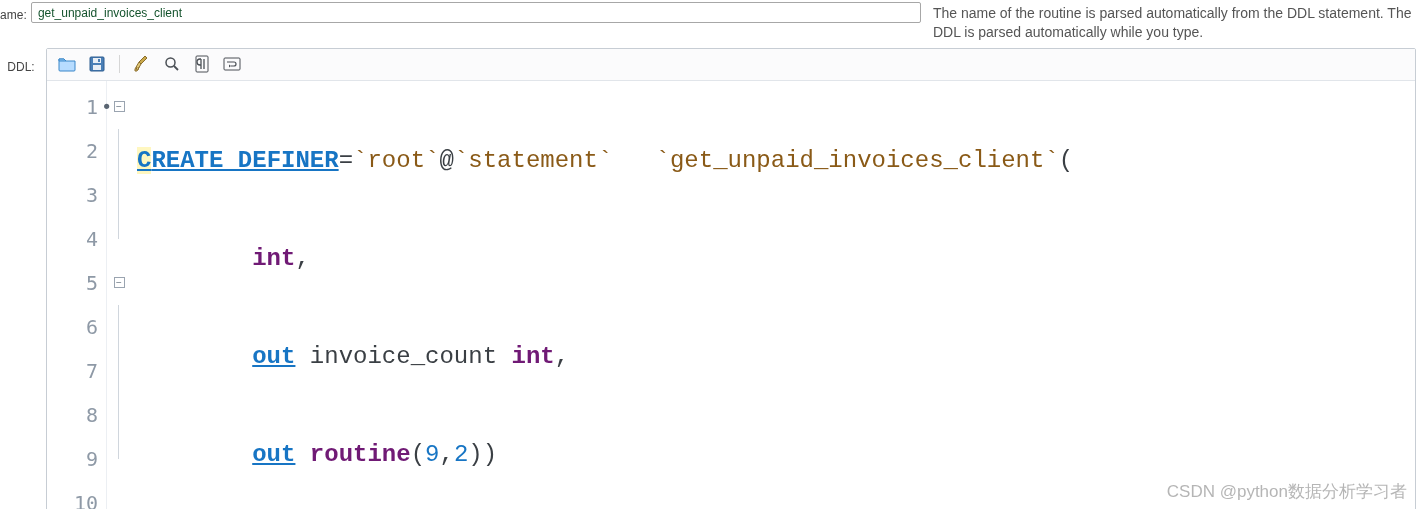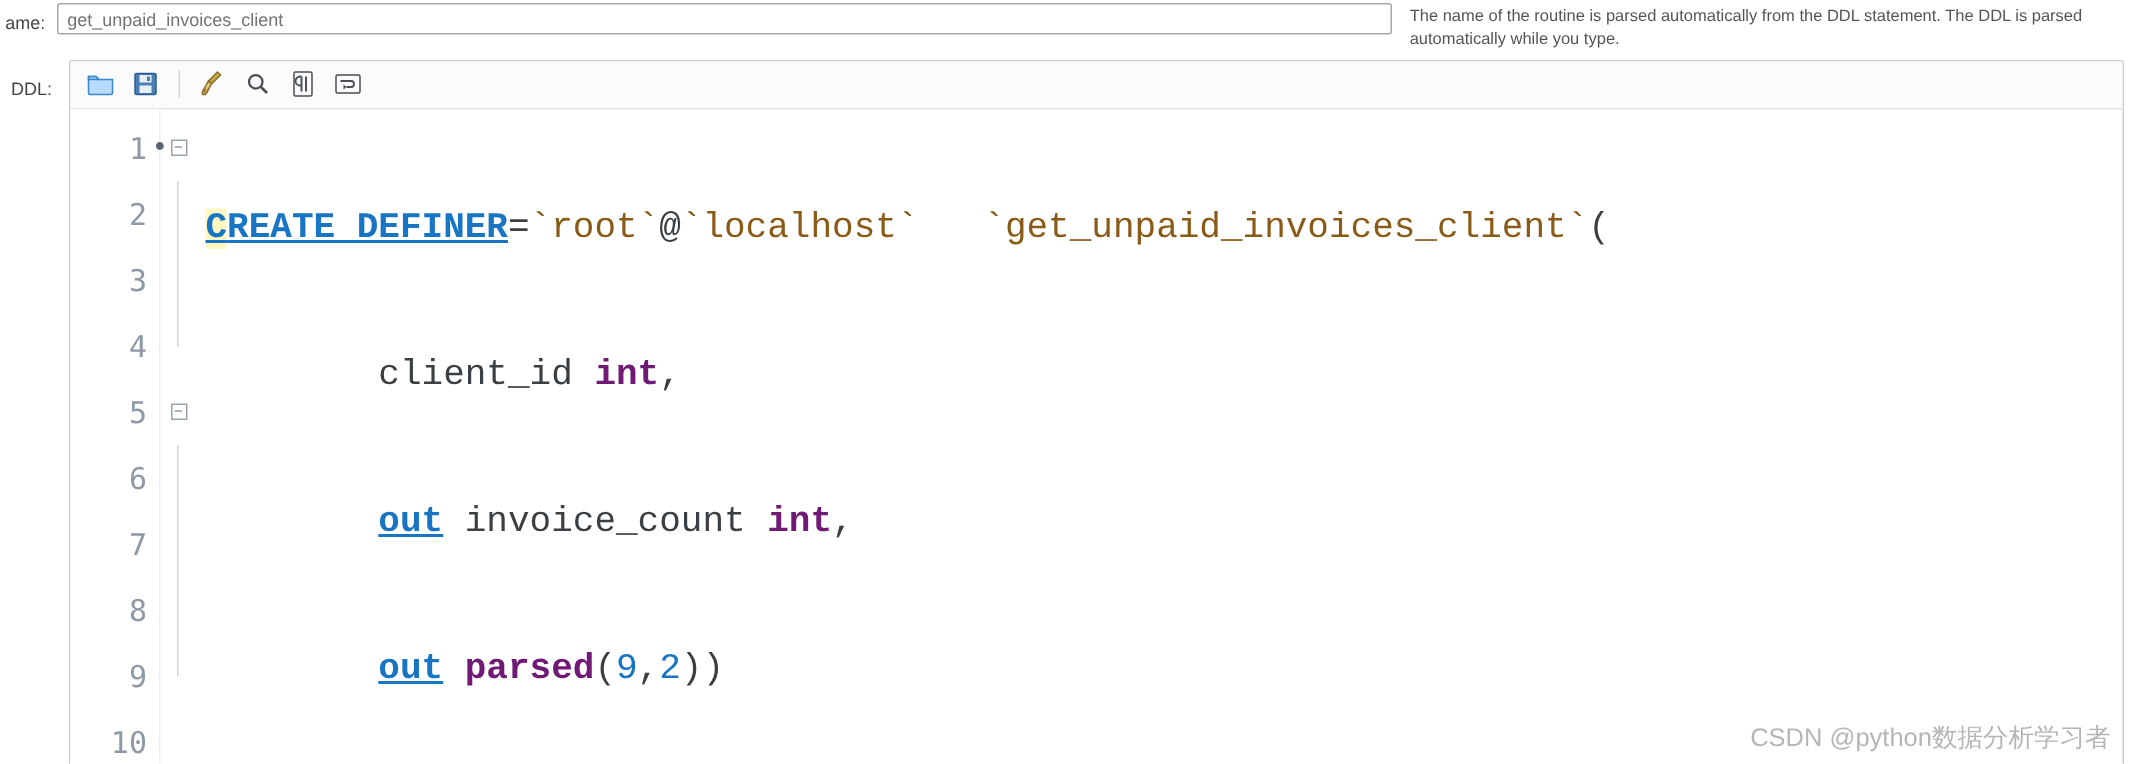--- a/index.html
+++ b/index.html
@@ -35,7 +35,7 @@
     border-radius: 2px;
     padding: 1px 6px;
     font-size: 12px;
-    color: #737373;
+    color: #14532d;
     background: #fff;
   }
   .help-text {

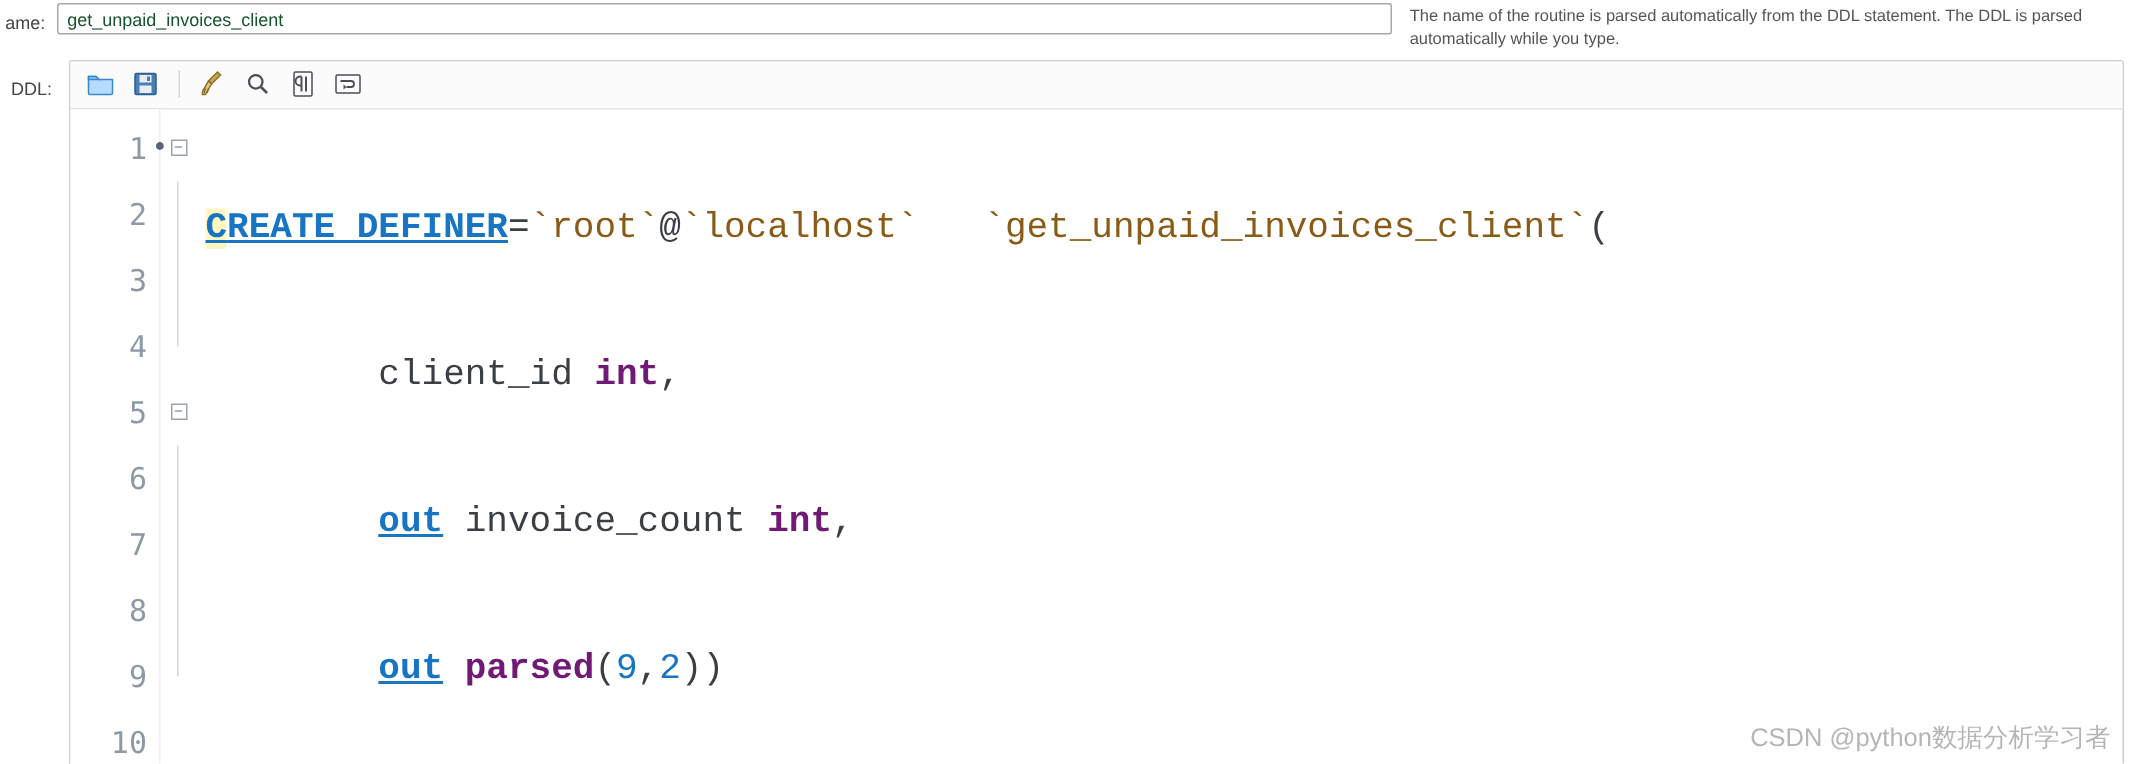--- a/index.html
+++ b/index.html
@@ -40,7 +40,7 @@
   }
   .help-text {
     flex: 1 1 auto;
-    font-size: 11px;
+    font-size: 14px;
     color: #555;
     line-height: 1.35;
     padding: 2px 8px 0 12px;

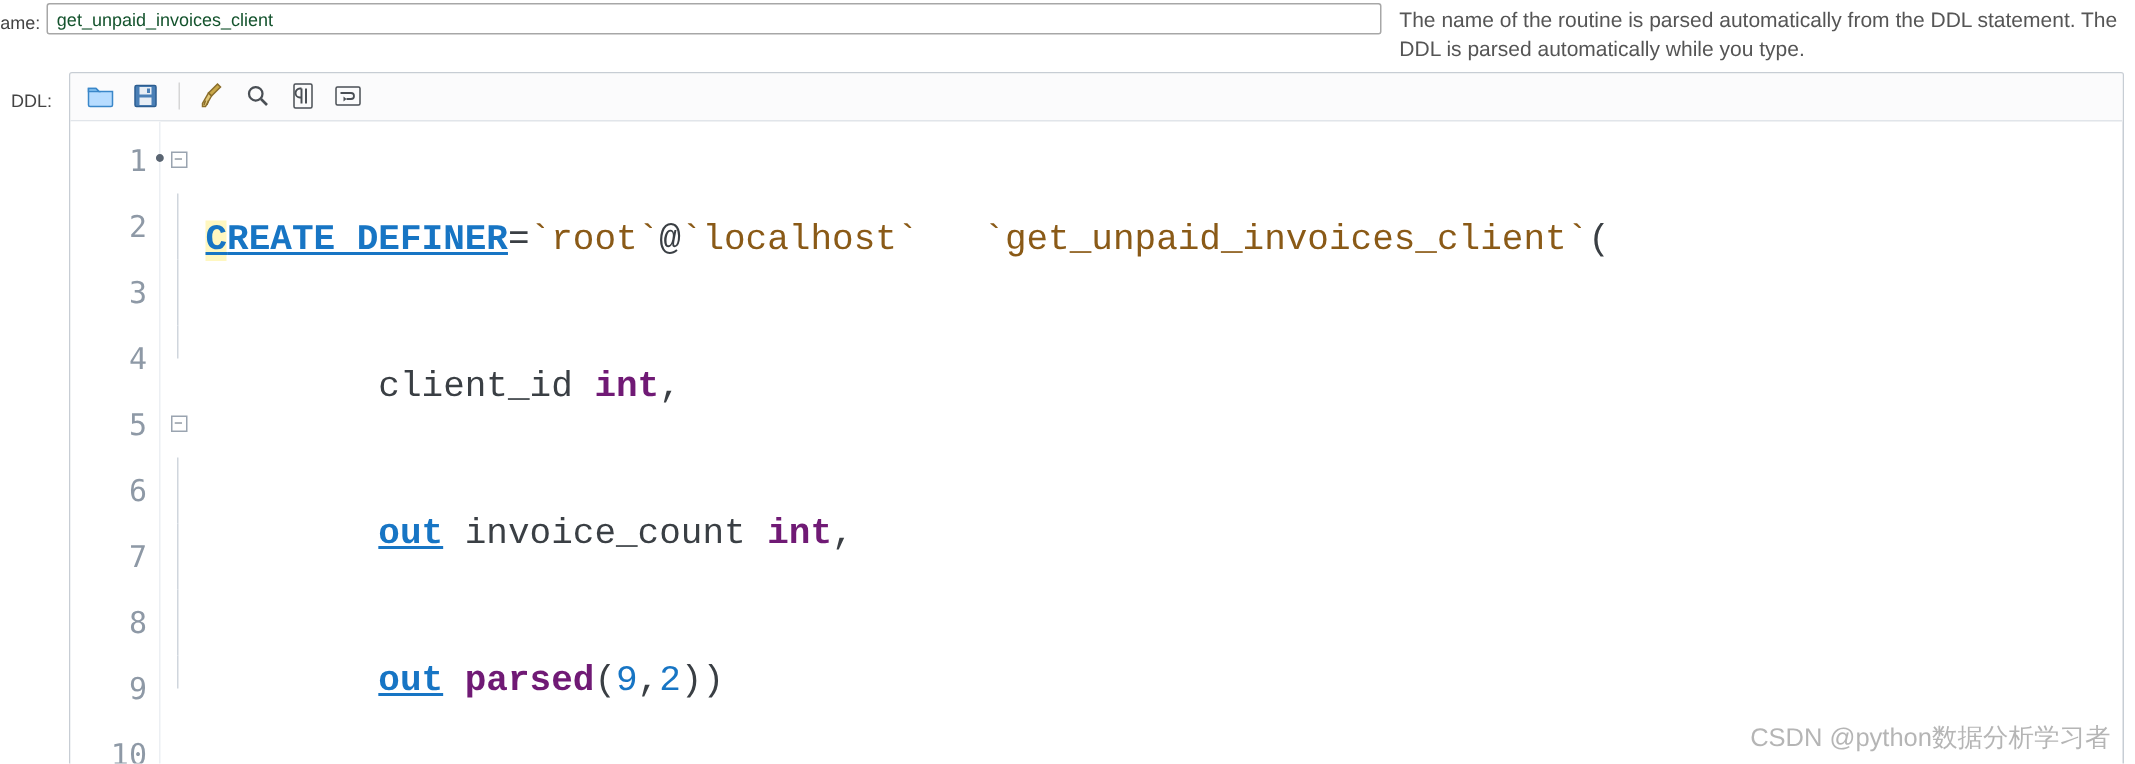--- a/index.html
+++ b/index.html
@@ -272,7 +272,7 @@
       </div>
 
       <div class="code-lines">
-        <div class="cline"><span class="kw"><span class="cursor-bg">C</span><span>REATE DEFINER</span></span><span class="op">=</span><span class="str">`root`</span><span class="op">@</span><span class="str">`localhost`</span><span>  </span><span> </span><span class="str">`get_unpaid_invoices_client`</span><span class="op">(</span></div>
+        <div class="cline"><span class="kw"><span class="cursor-bg">C</span><span>REATE DEFINER</span></span><span class="op">=</span><span class="str">`root`</span><span class="op">@</span><span class="str">`statement`</span><span>  </span><span> </span><span class="str">`get_unpaid_invoices_client`</span><span class="op">(</span></div>
         <div class="cline"><span>        </span><span>client_id </span><span class="type">int</span><span class="op">,</span></div>
         <div class="cline"><span>        </span><span class="kw">out</span><span> </span><span>invoice_count </span><span class="type">int</span><span class="op">,</span></div>
         <div class="cline"><span>        </span><span class="kw">out</span><span> </span><span class="type">parsed</span><span class="op">(</span><span class="num">9</span><span class="op">,</span><span class="num">2</span><span class="op">))</span></div>

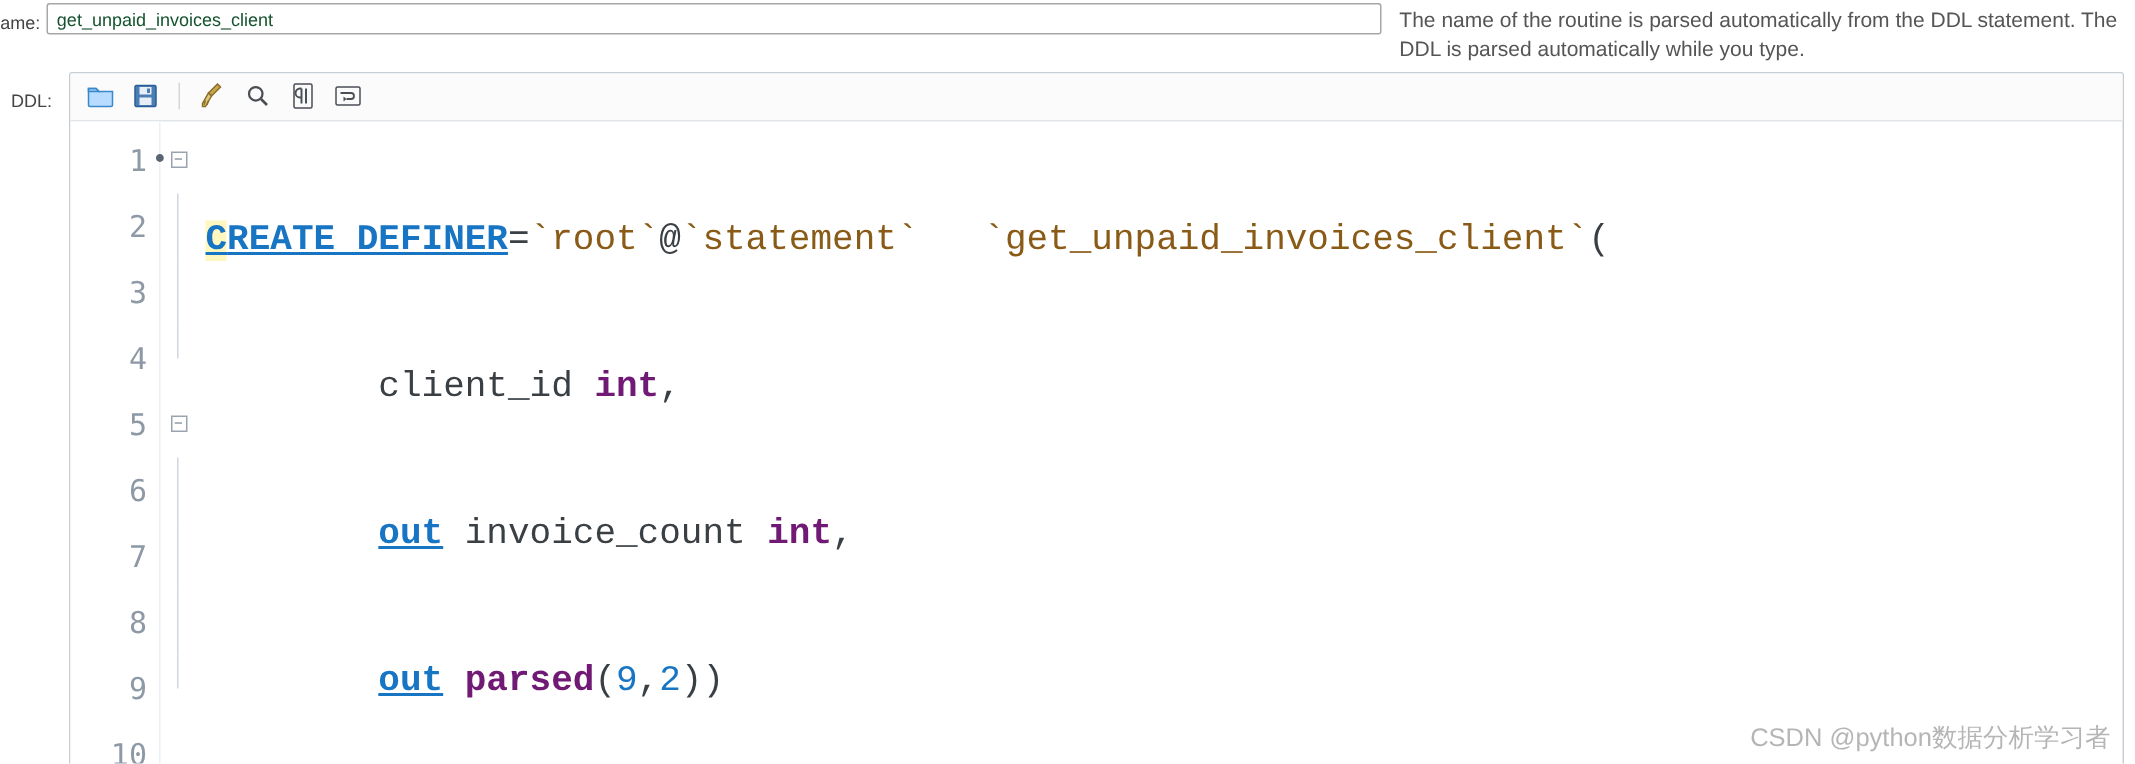--- a/index.html
+++ b/index.html
@@ -273,7 +273,7 @@
 
       <div class="code-lines">
         <div class="cline"><span class="kw"><span class="cursor-bg">C</span><span>REATE DEFINER</span></span><span class="op">=</span><span class="str">`root`</span><span class="op">@</span><span class="str">`statement`</span><span>  </span><span> </span><span class="str">`get_unpaid_invoices_client`</span><span class="op">(</span></div>
-        <div class="cline"><span>        </span><span>client_id </span><span class="type">int</span><span class="op">,</span></div>
+        <div class="cline"><span>        </span><span class="type">int</span><span class="op">,</span></div>
         <div class="cline"><span>        </span><span class="kw">out</span><span> </span><span>invoice_count </span><span class="type">int</span><span class="op">,</span></div>
         <div class="cline"><span>        </span><span class="kw">out</span><span> </span><span class="type">parsed</span><span class="op">(</span><span class="num">9</span><span class="op">,</span><span class="num">2</span><span class="op">))</span></div>
         

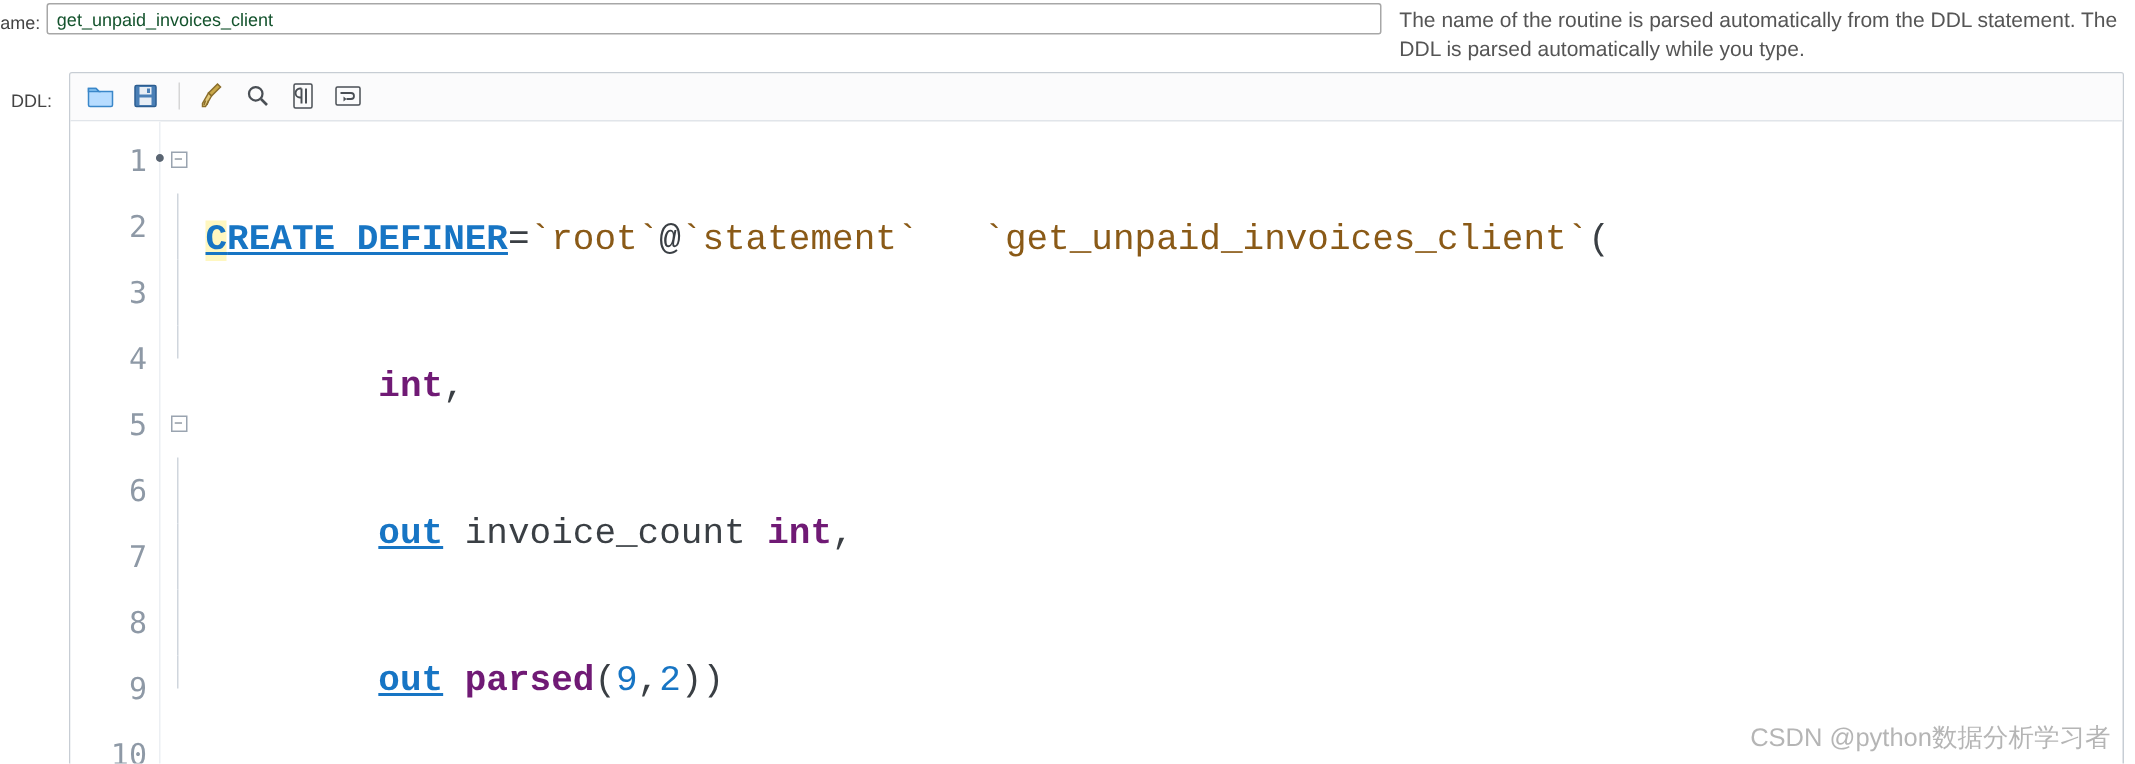--- a/index.html
+++ b/index.html
@@ -275,7 +275,7 @@
         <div class="cline"><span class="kw"><span class="cursor-bg">C</span><span>REATE DEFINER</span></span><span class="op">=</span><span class="str">`root`</span><span class="op">@</span><span class="str">`statement`</span><span>  </span><span> </span><span class="str">`get_unpaid_invoices_client`</span><span class="op">(</span></div>
         <div class="cline"><span>        </span><span class="type">int</span><span class="op">,</span></div>
         <div class="cline"><span>        </span><span class="kw">out</span><span> </span><span>invoice_count </span><span class="type">int</span><span class="op">,</span></div>
-        <div class="cline"><span>        </span><span class="kw">out</span><span> </span><span class="type">parsed</span><span class="op">(</span><span class="num">9</span><span class="op">,</span><span class="num">2</span><span class="op">))</span></div>
+        <div class="cline"><span>        </span><span class="kw">out</span><span> </span><span class="type">routine</span><span class="op">(</span><span class="num">9</span><span class="op">,</span><span class="num">2</span><span class="op">))</span></div>
         
         
         

